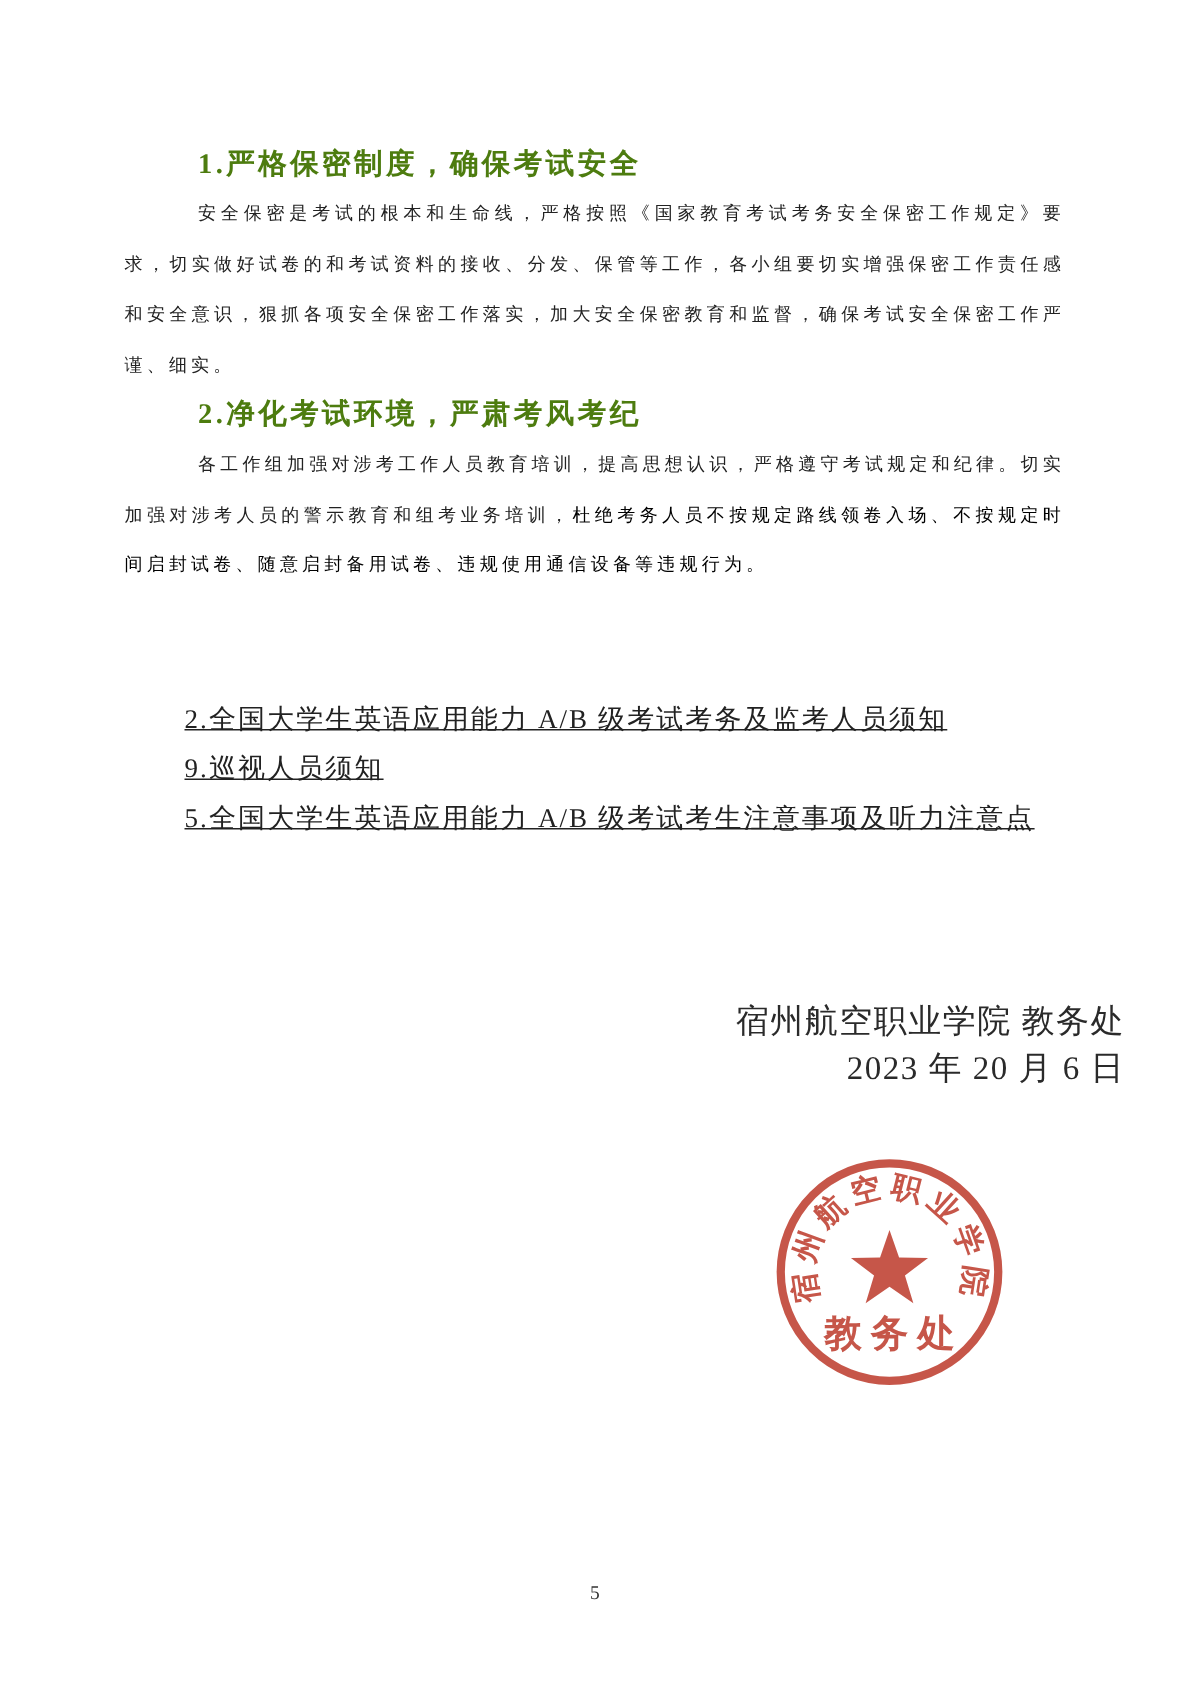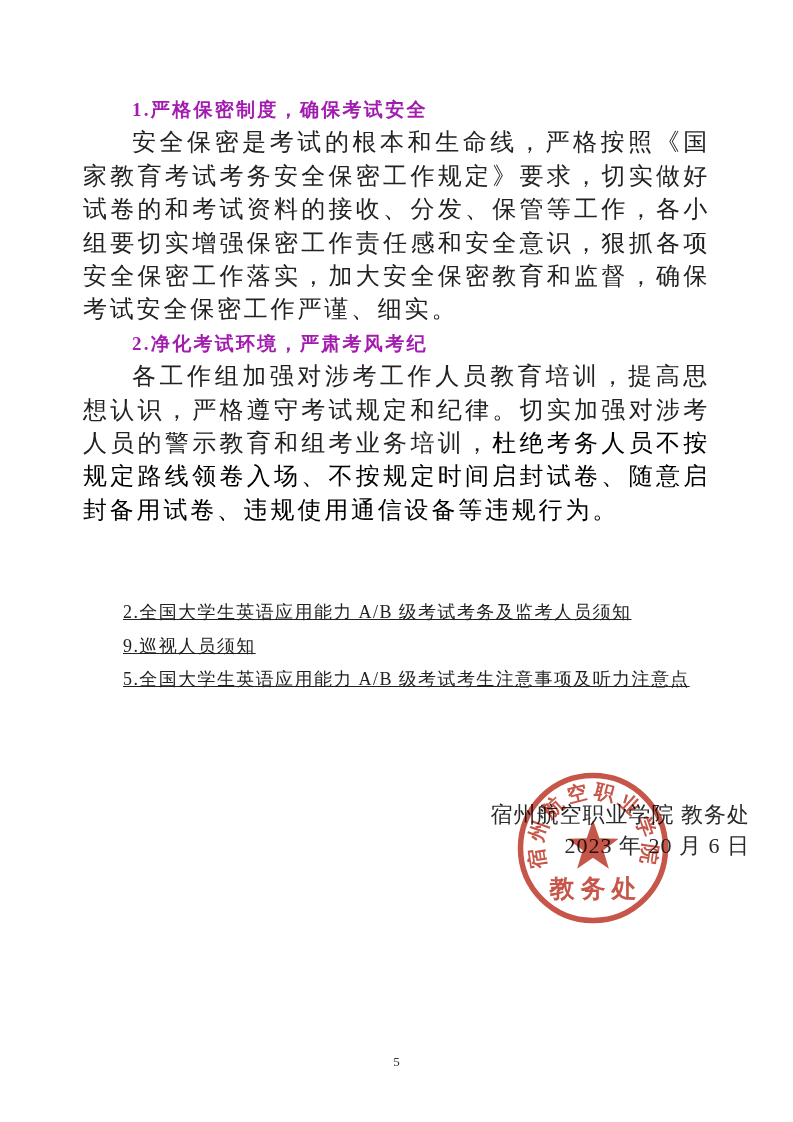--- a/index.html
+++ b/index.html
@@ -25,7 +25,7 @@
     line-height: 33.4px;
     letter-spacing: 2.3px;
     text-indent: 49px;
-    color: #a21caf;
+    color: #4d7c0f;
   }
   .body-para {
     margin: 0;

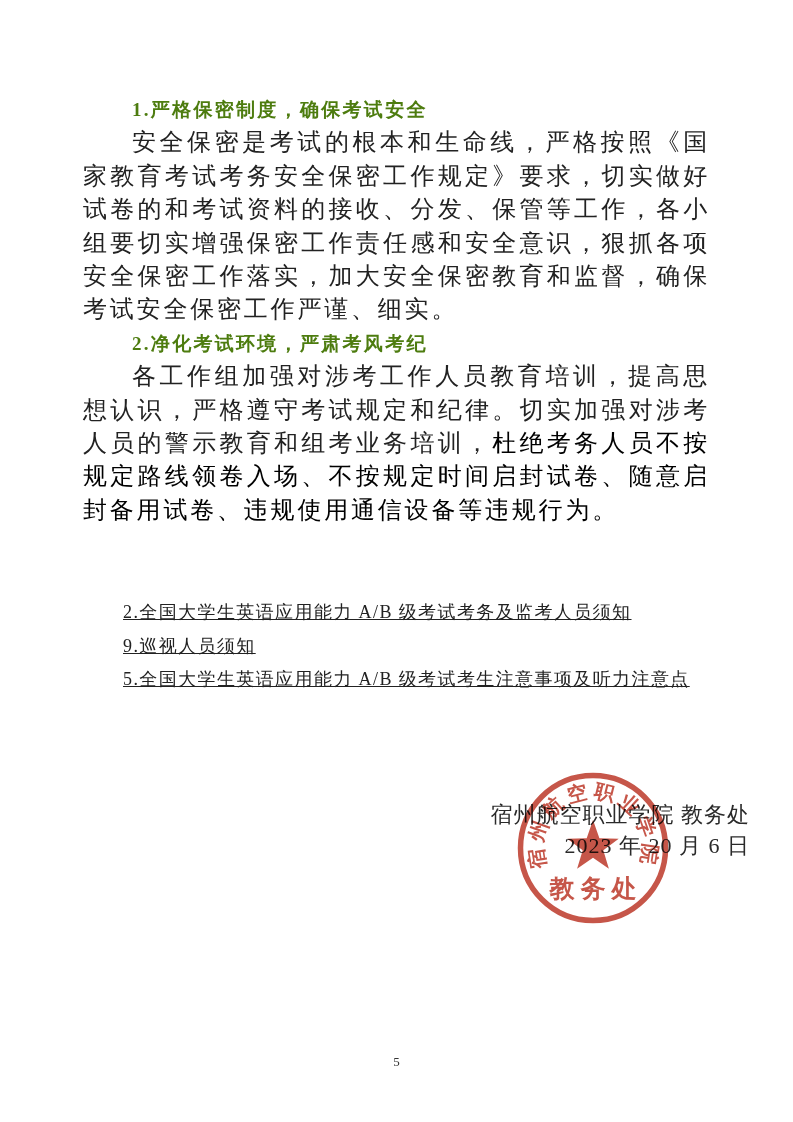--- a/index.html
+++ b/index.html
@@ -29,7 +29,7 @@
   }
   .body-para {
     margin: 0;
-    font-size: 24px;
+    font-size: 12px;
     line-height: 33.4px;
     letter-spacing: 2.8px;
     text-indent: 49px;

